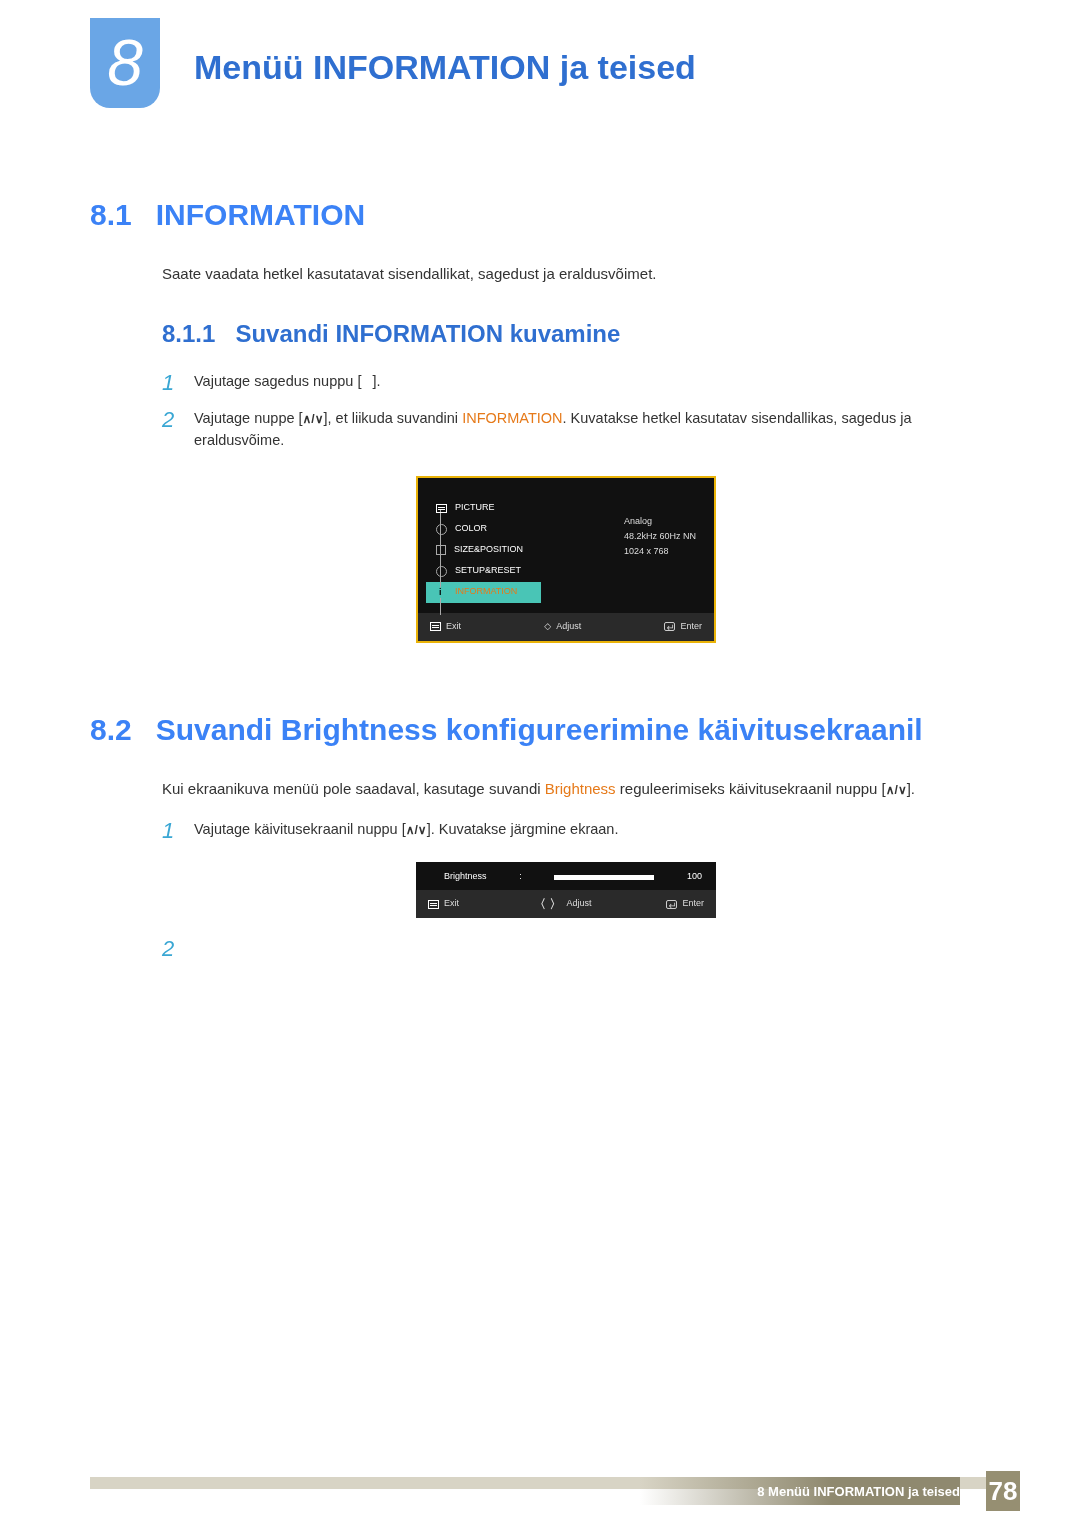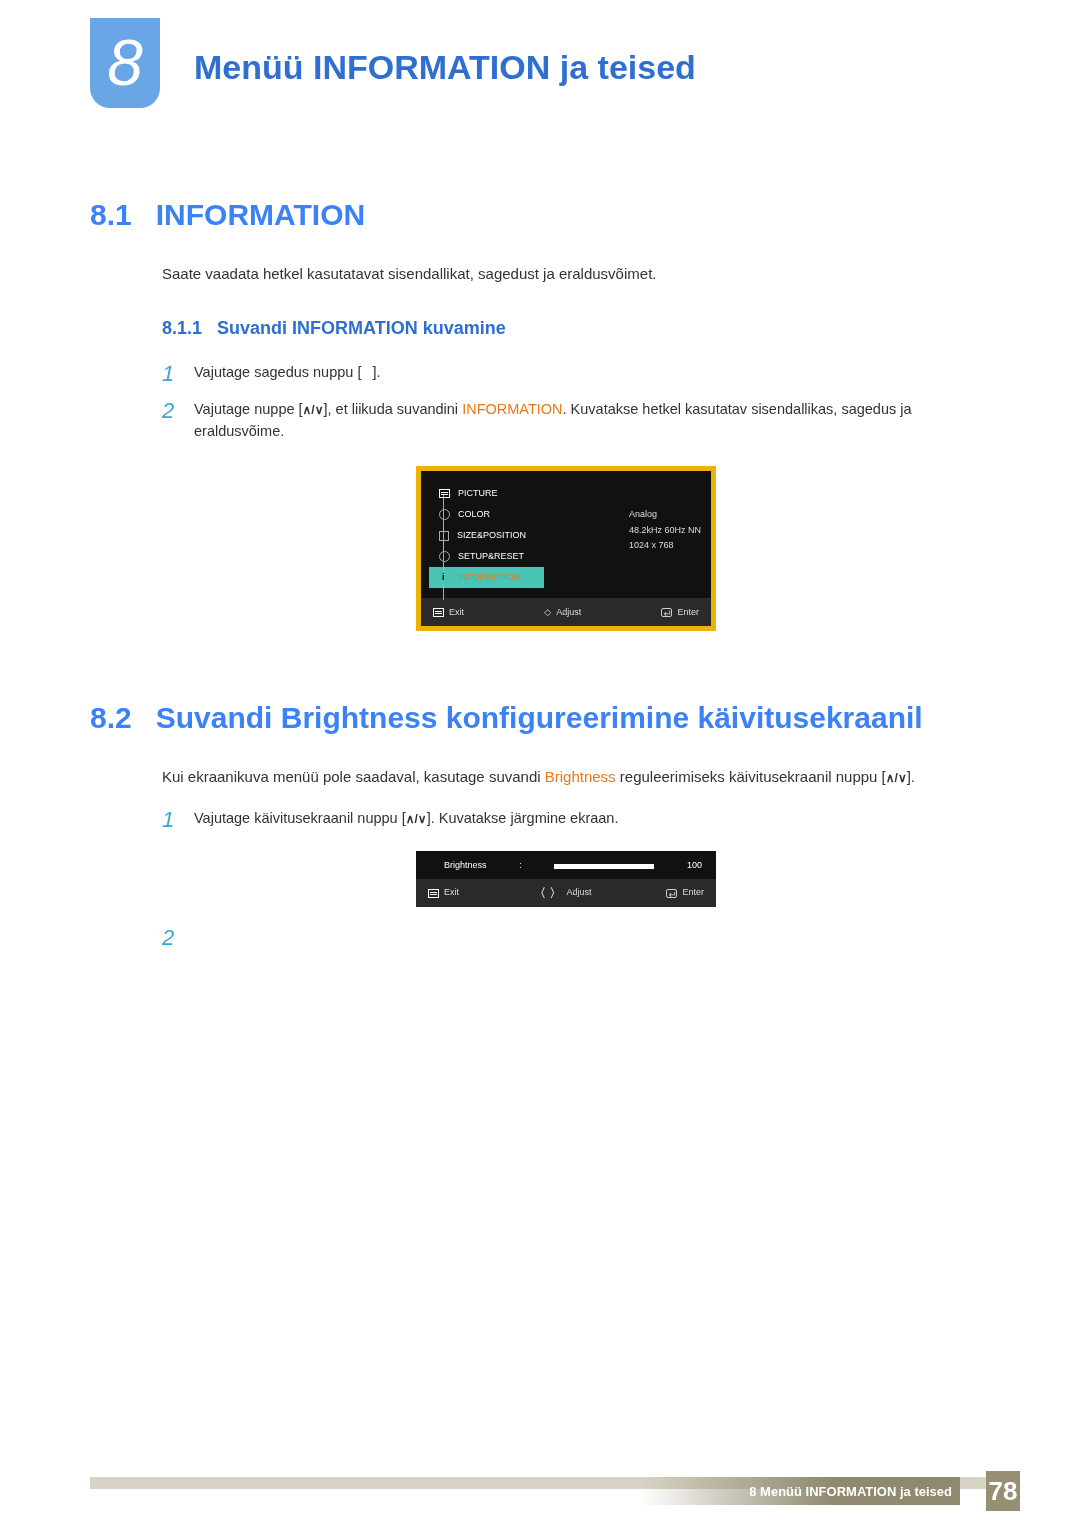--- a/index.html
+++ b/index.html
@@ -33,7 +33,7 @@
   }
   .section-body { padding-left: 72px; margin-top: 30px; font-size: 15px; line-height: 1.55; color: #333; }
   .h2 {
-    color: #2f6fd0; font-size: 18px; font-weight: 700; margin-top: 30px;
+    color: #2f6fd0; font-size: 24px; font-weight: 700; margin-top: 30px;
   }
   .olist { margin-top: 18px; }
   .oitem { display: flex; gap: 14px; margin-bottom: 10px; }

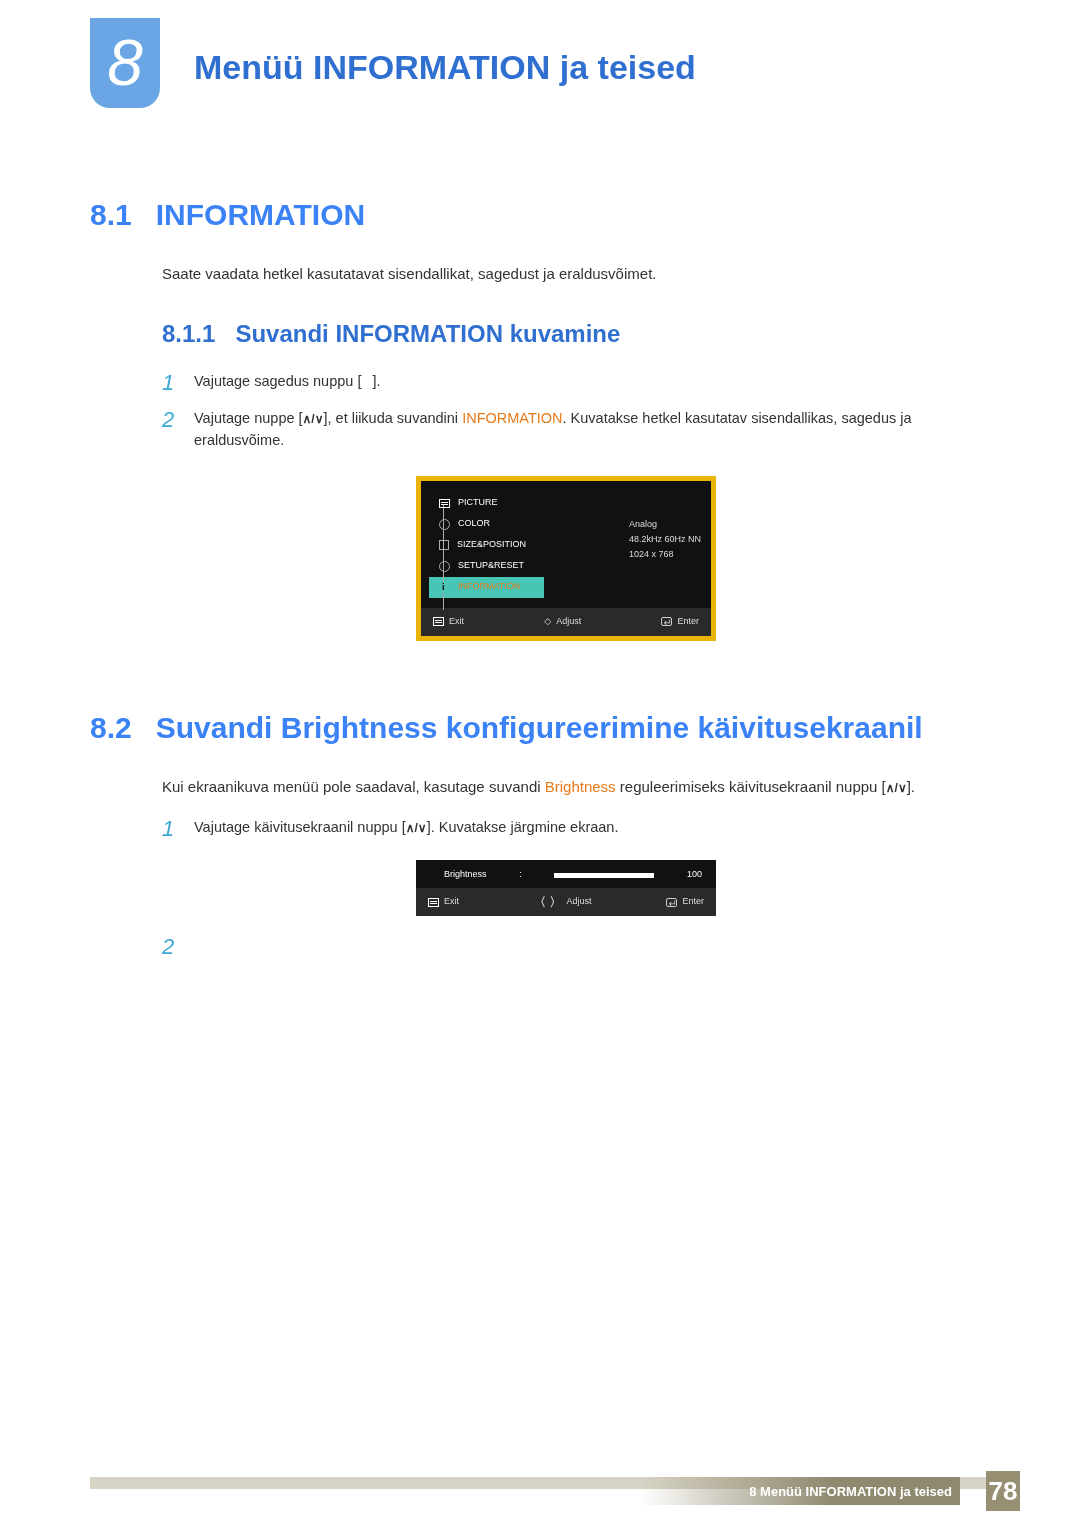--- a/index.html
+++ b/index.html
@@ -42,8 +42,8 @@
   .highlight { color: #e67a1a; }
   .osd {
     width: 300px; background: #111; margin: 24px auto 0 auto;
-    padding: 12px 8px 0 8px; color: #fff; font-size: 9px;
-    border: 5px solid #eab308; position: relative;
+    padding: 20px 8px 0 8px; color: #fff; font-size: 9px;
+    border: 2px solid #eab308; position: relative;
   }
   .osd-row { display: flex; align-items: center; height: 21px; padding-left: 10px; gap: 8px; }
   .osd-row.selected { background: #49c5b6; color: #000; }

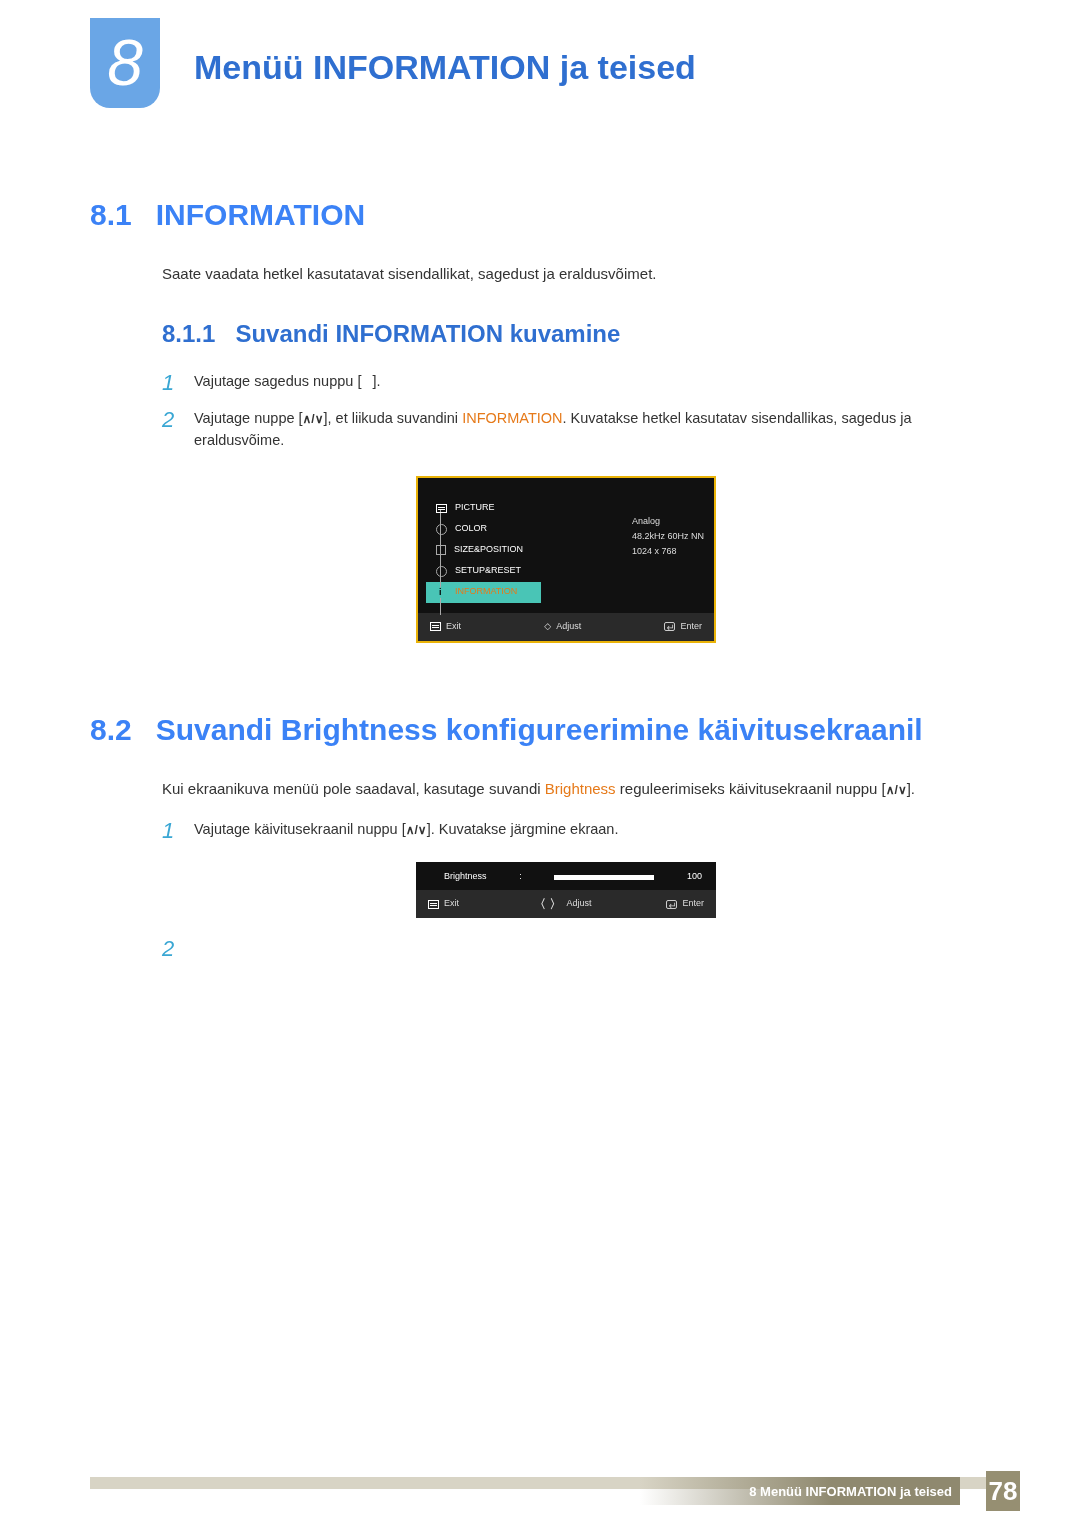--- a/index.html
+++ b/index.html
@@ -57,7 +57,7 @@
   .osd-icon.info::after { content:"i"; color:#000; position:absolute; left:3px; top:-1px; font-size:9px; font-weight:bold; }
   .osd-left { width: 115px; position: relative; }
   .osd-right {
-    position: absolute; right: 10px; top: 36px; font-size: 9px; color: #ddd; line-height: 1.7;
+    position: absolute; right: 18px; top: 36px; font-size: 9px; color: #ddd; line-height: 1.7;
   }
   .osd-bar {
     display: flex; justify-content: space-between; align-items: center;

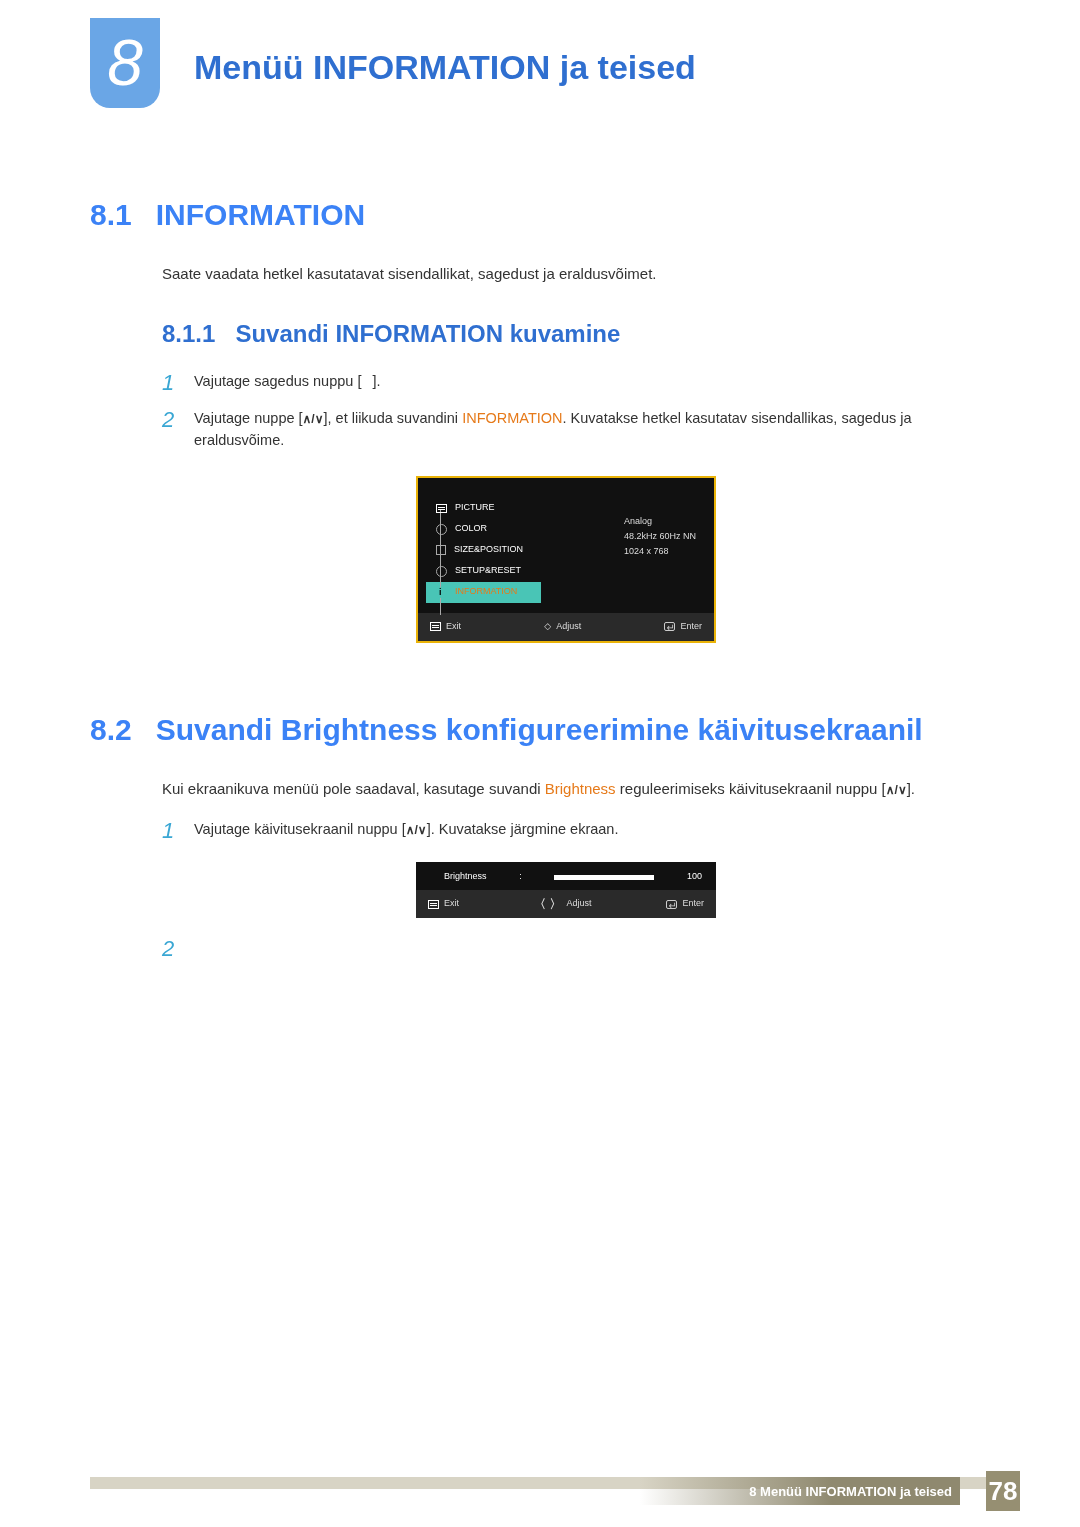--- a/index.html
+++ b/index.html
@@ -85,7 +85,7 @@
     position: absolute; right: 60px; top: 0; height: 28px; width: 320px;
     background: linear-gradient(to right, rgba(152,146,117,0) 0%, #8f896f 60%);
     display: flex; align-items: center; justify-content: flex-end;
-    padding-right: 8px; gap: 10px; color: #fff; font-size: 13px; font-weight:bold;
+    padding-right: 0; gap: 10px; color: #fff; font-size: 13px; font-weight:bold;
   }
   .footer-num {
     position: absolute; right: 0; top: -6px; width: 34px; height: 40px;

